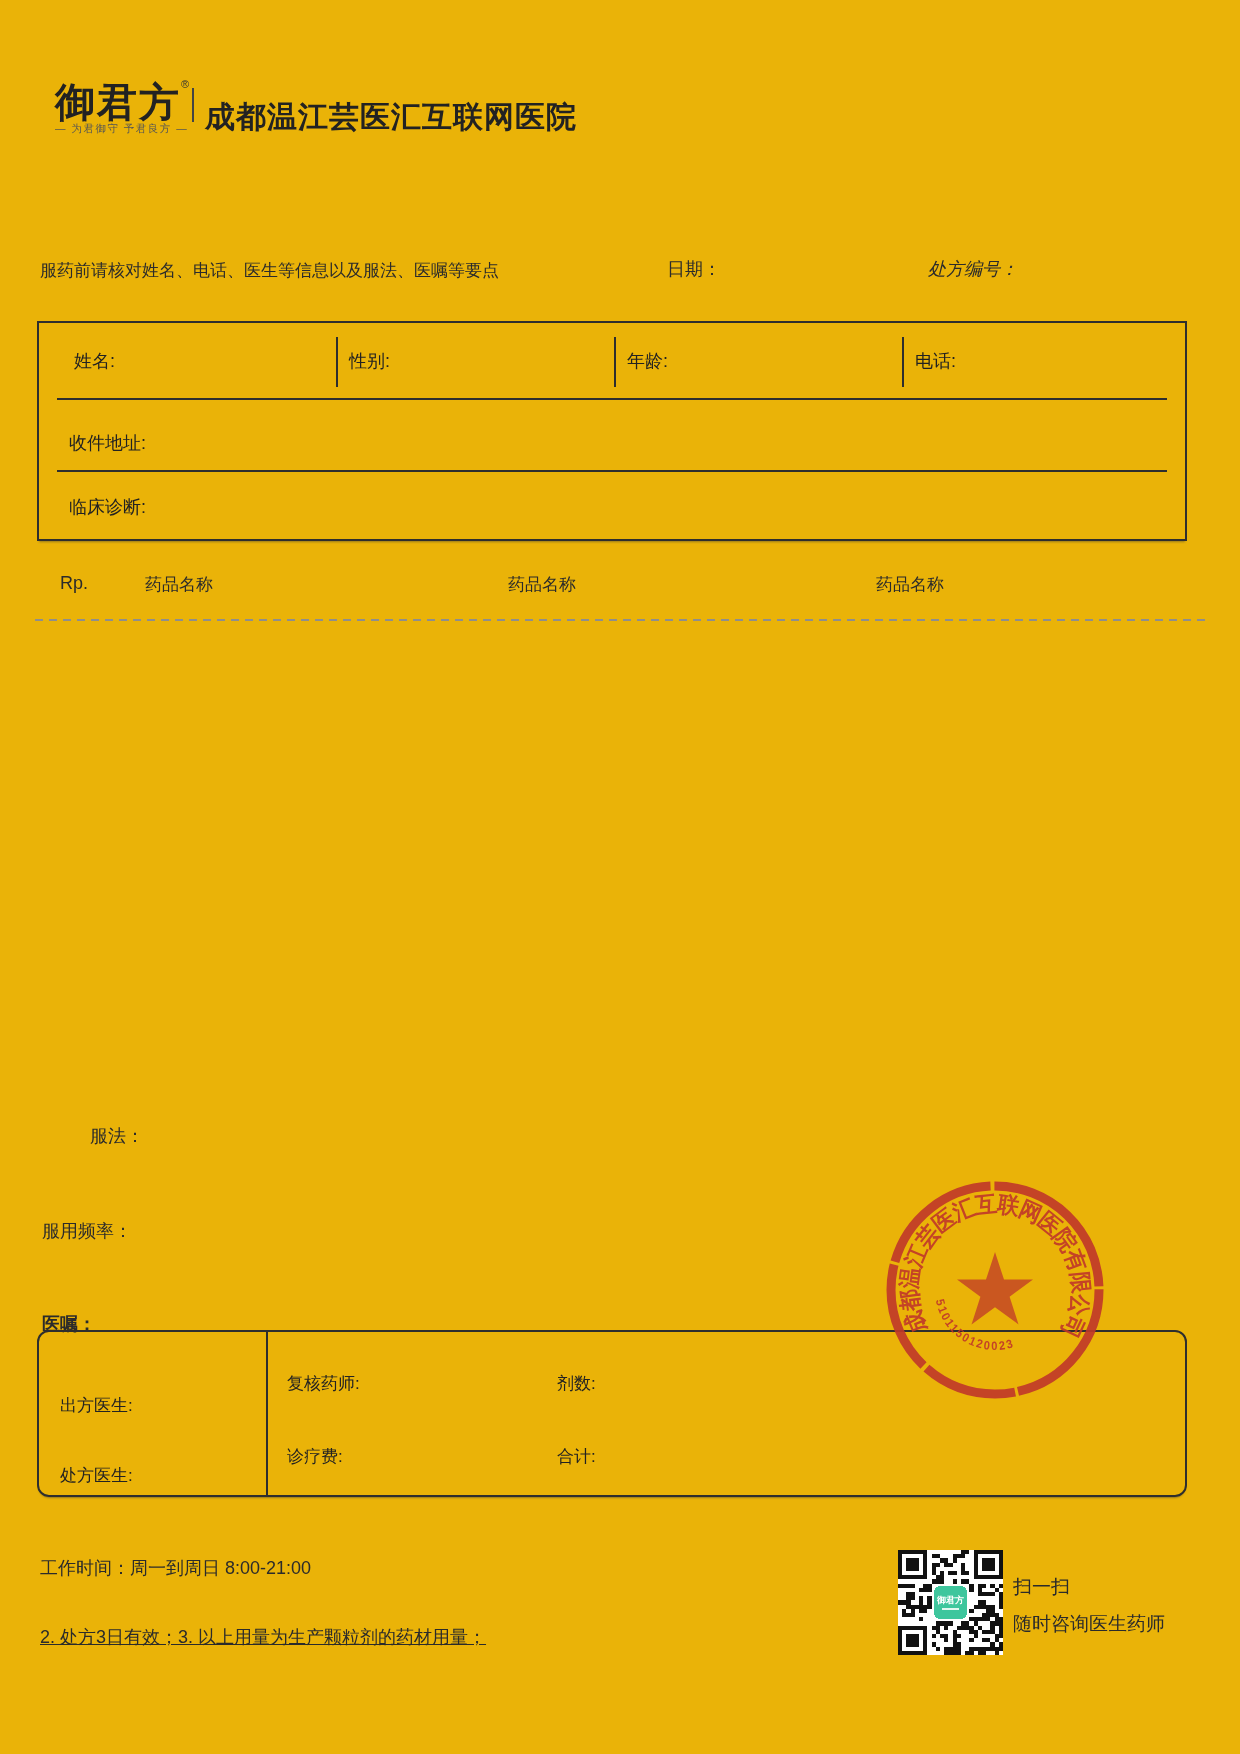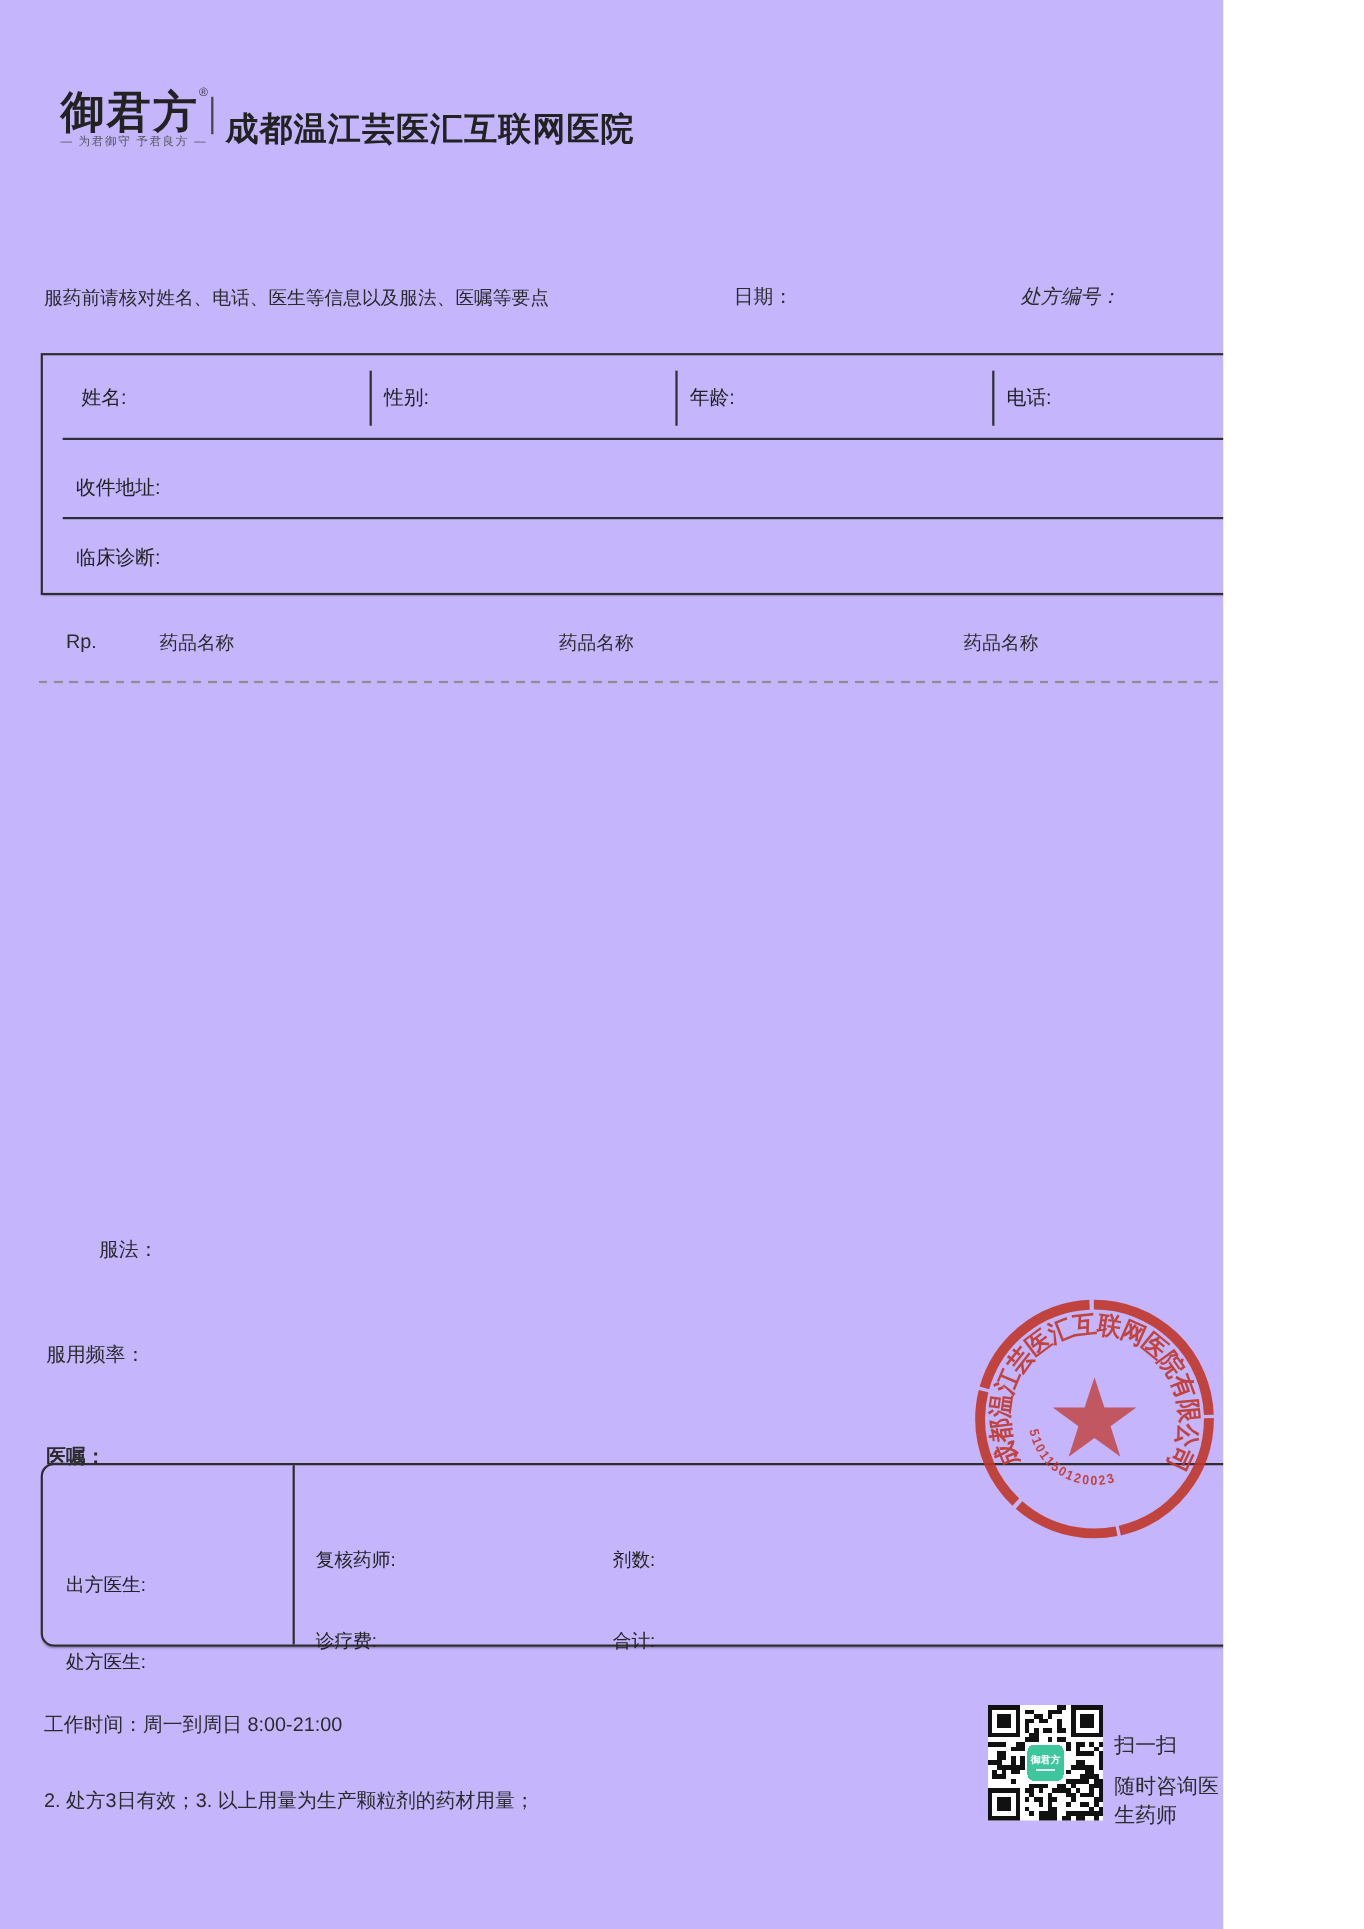--- a/index.html
+++ b/index.html
@@ -4,7 +4,7 @@
 <style>
   html,body{margin:0;padding:0;background:#ffffff;}
   #page{
-    position:relative;width:1112px;height:1754px;background:#c4b5fd;
+    position:relative;width:1240px;height:1754px;background:#eab308;
     font-family:"Liberation Sans","DejaVu Sans",sans-serif;color:#2b2b2b;overflow:hidden;
   }
   .abs{position:absolute;}

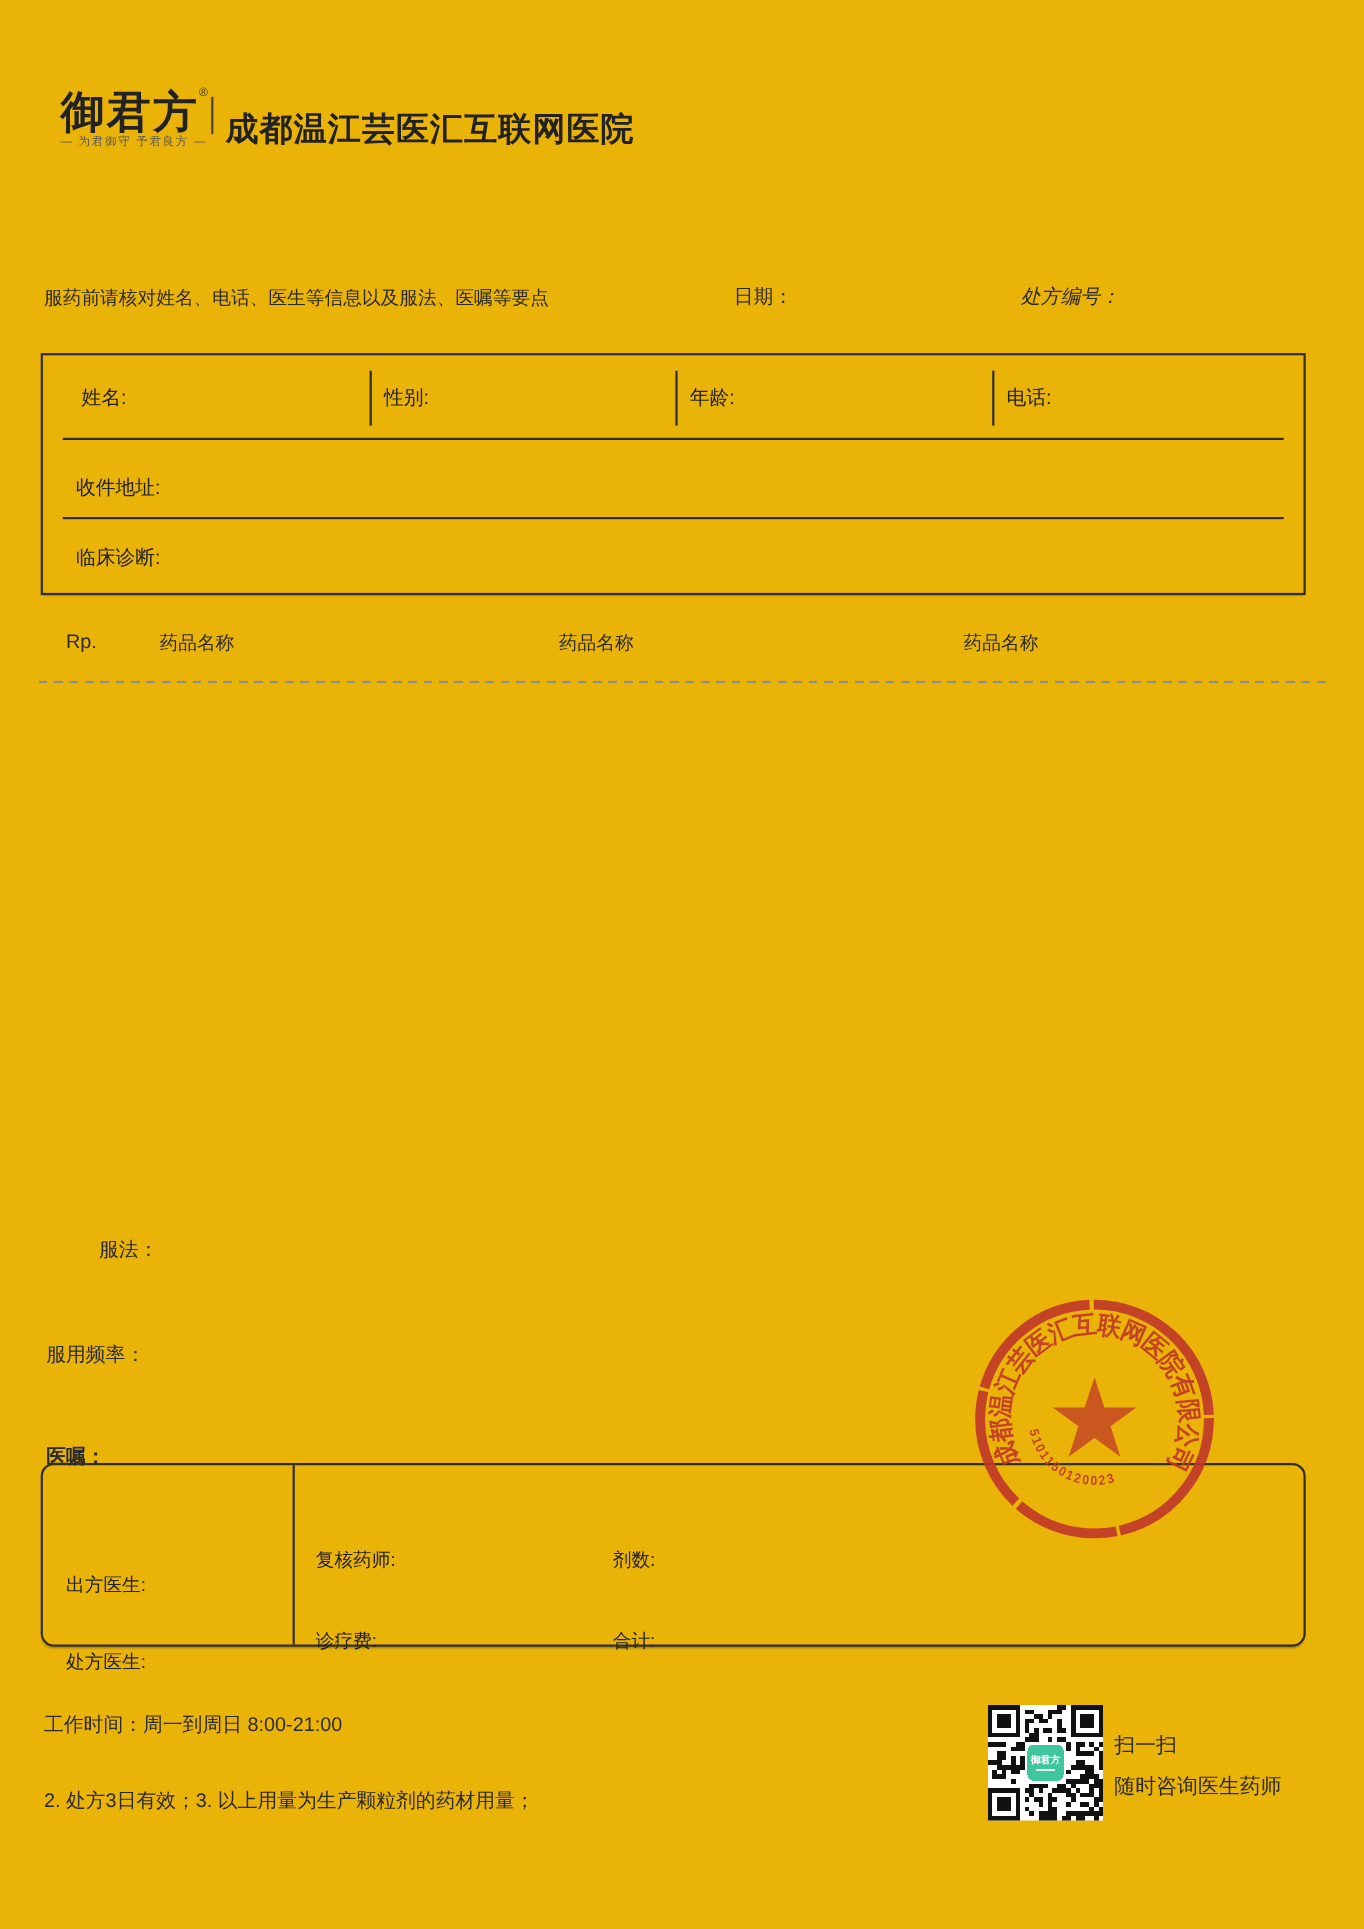--- a/index.html
+++ b/index.html
@@ -49,7 +49,7 @@
   .signoff-box{left:37px;top:1330px;width:1146px;height:163px;border:2px solid #2e2e2e;border-radius:12px;
     box-shadow:0 3px 2px -2px rgba(50,50,50,.45);}
   .s-vline{position:absolute;left:227px;top:0;width:2px;height:100%;background:#2e2e2e;}
-  .s-label{position:absolute;font-size:17px;color:#222;margin-top:35px;}
+  .s-label{position:absolute;font-size:17px;color:#222;}
 
   
   .stamp{left:878px;top:1173px;width:234px;height:234px;opacity:.9;z-index:5;}

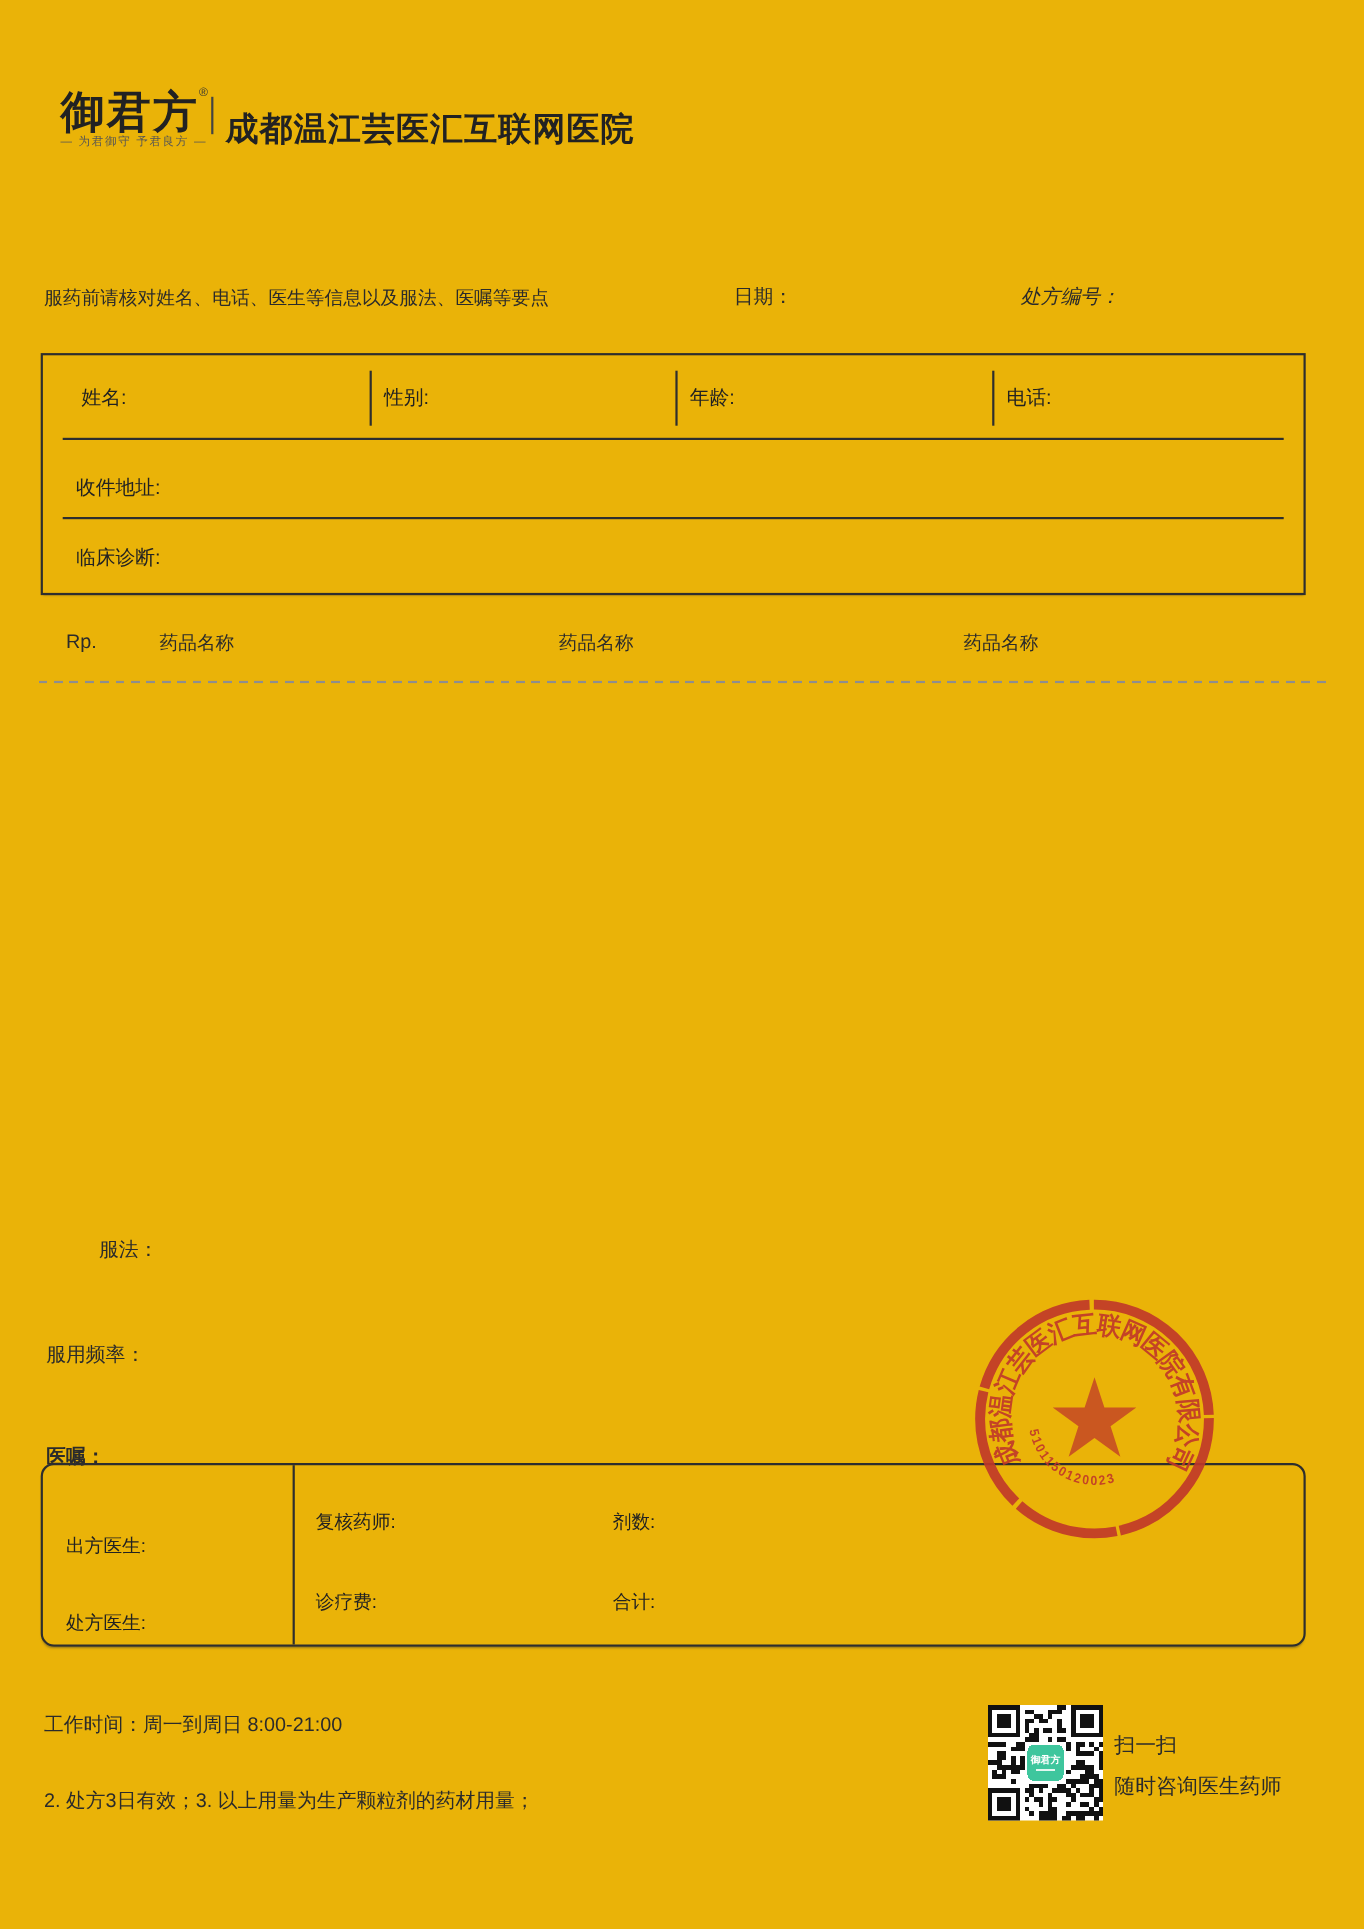--- a/index.html
+++ b/index.html
@@ -57,7 +57,7 @@
   
   .f-line1{left:40px;top:1556px;font-size:18px;}
   .f-line2{left:40px;top:1590px;font-size:18px;}
-  .f-line3{left:40px;top:1625px;font-size:18px;}
+  .f-line3{left:40px;top:1625px;font-size:18px;text-decoration:underline;}
   .qr{left:898px;top:1550px;width:105px;height:105px;}
   .scan1{left:1013px;top:1574px;font-size:19px;}
   .scan2{left:1013px;top:1611px;font-size:19px;}

